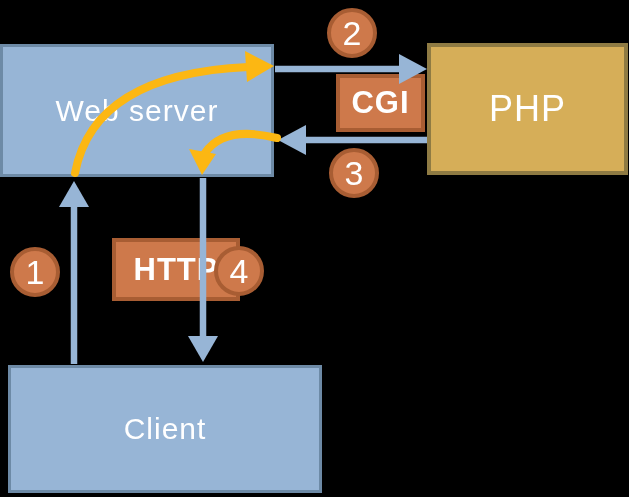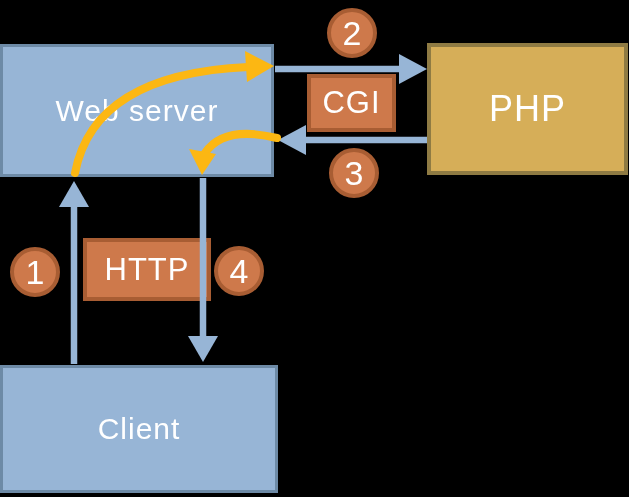--- a/index.html
+++ b/index.html
@@ -43,9 +43,10 @@
     background: var(--orange-fill);
     border: 4px solid var(--orange-border);
     color: var(--text);
-    font-weight: 400;
+    font-weight: 700;
     font-size: 31px;
     letter-spacing: 1px;
+    margin-left: 29px;
   }
   #cgi-tag { left: 307px; top: 74px; width: 89px; height: 58px; }
   #http-tag { left: 83px; top: 238px; width: 128px; height: 63px; }

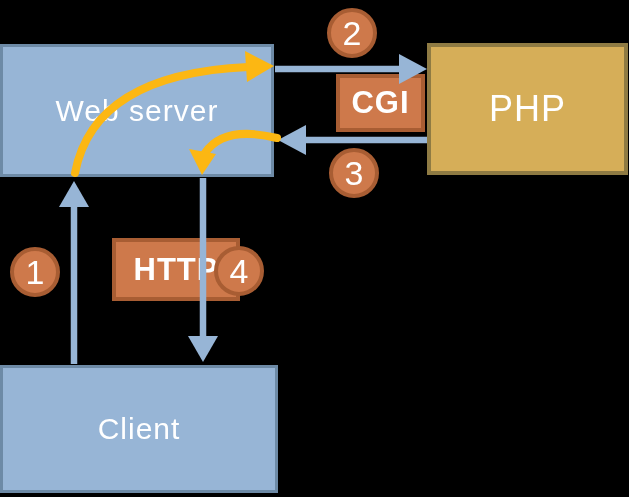--- a/index.html
+++ b/index.html
@@ -36,7 +36,7 @@
   .box.gold { background: var(--gold-fill); border: 4px solid var(--gold-border); }
   #web-server-box { left: 0px; top: 44px; width: 274px; height: 133px; font-size: 30px; }
   #php-box { left: 427px; top: 43px; width: 201px; height: 132px; font-size: 36px; }
-  #client-box { left: 0px; top: 365px; width: 278px; height: 128px; font-size: 30px; }
+  #client-box { left: 8px; top: 365px; width: 314px; height: 128px; font-size: 30px; }
   .tag {
     position: absolute;
     display: flex; align-items: center; justify-content: center;

